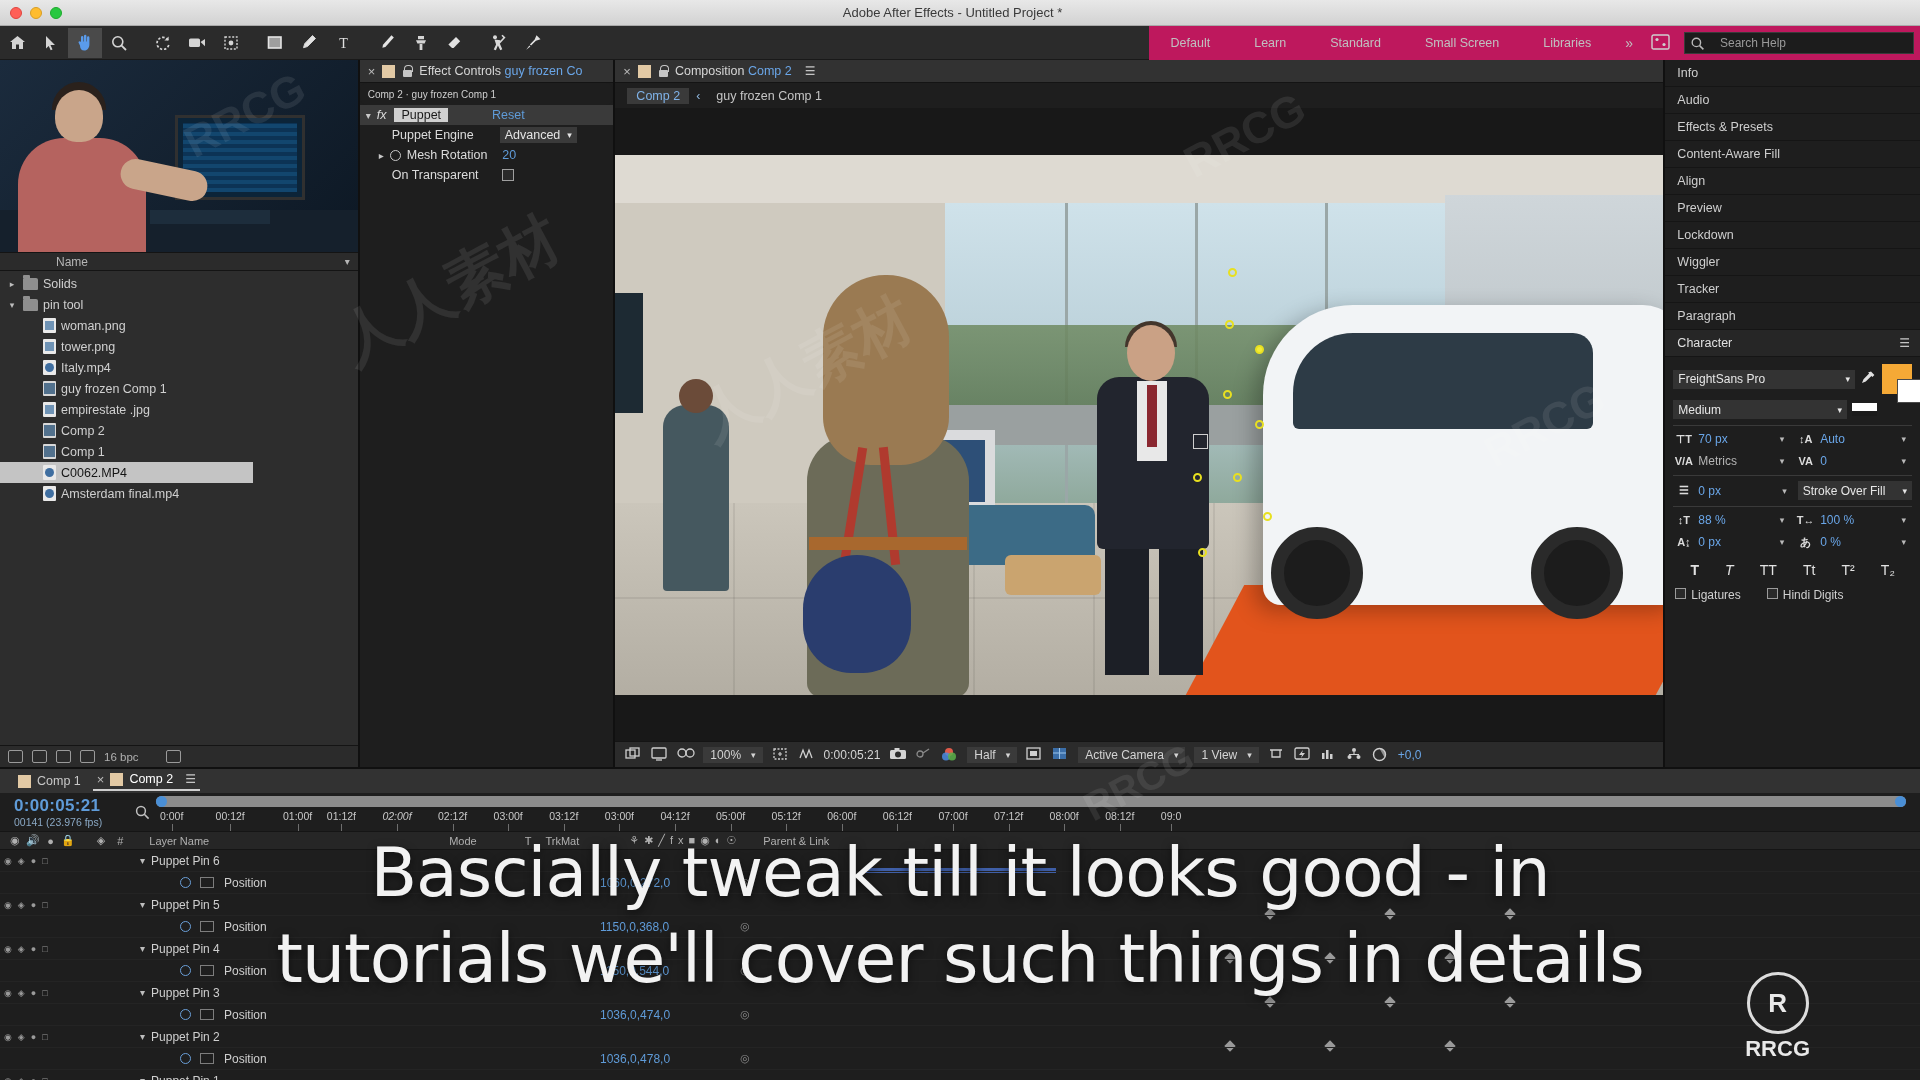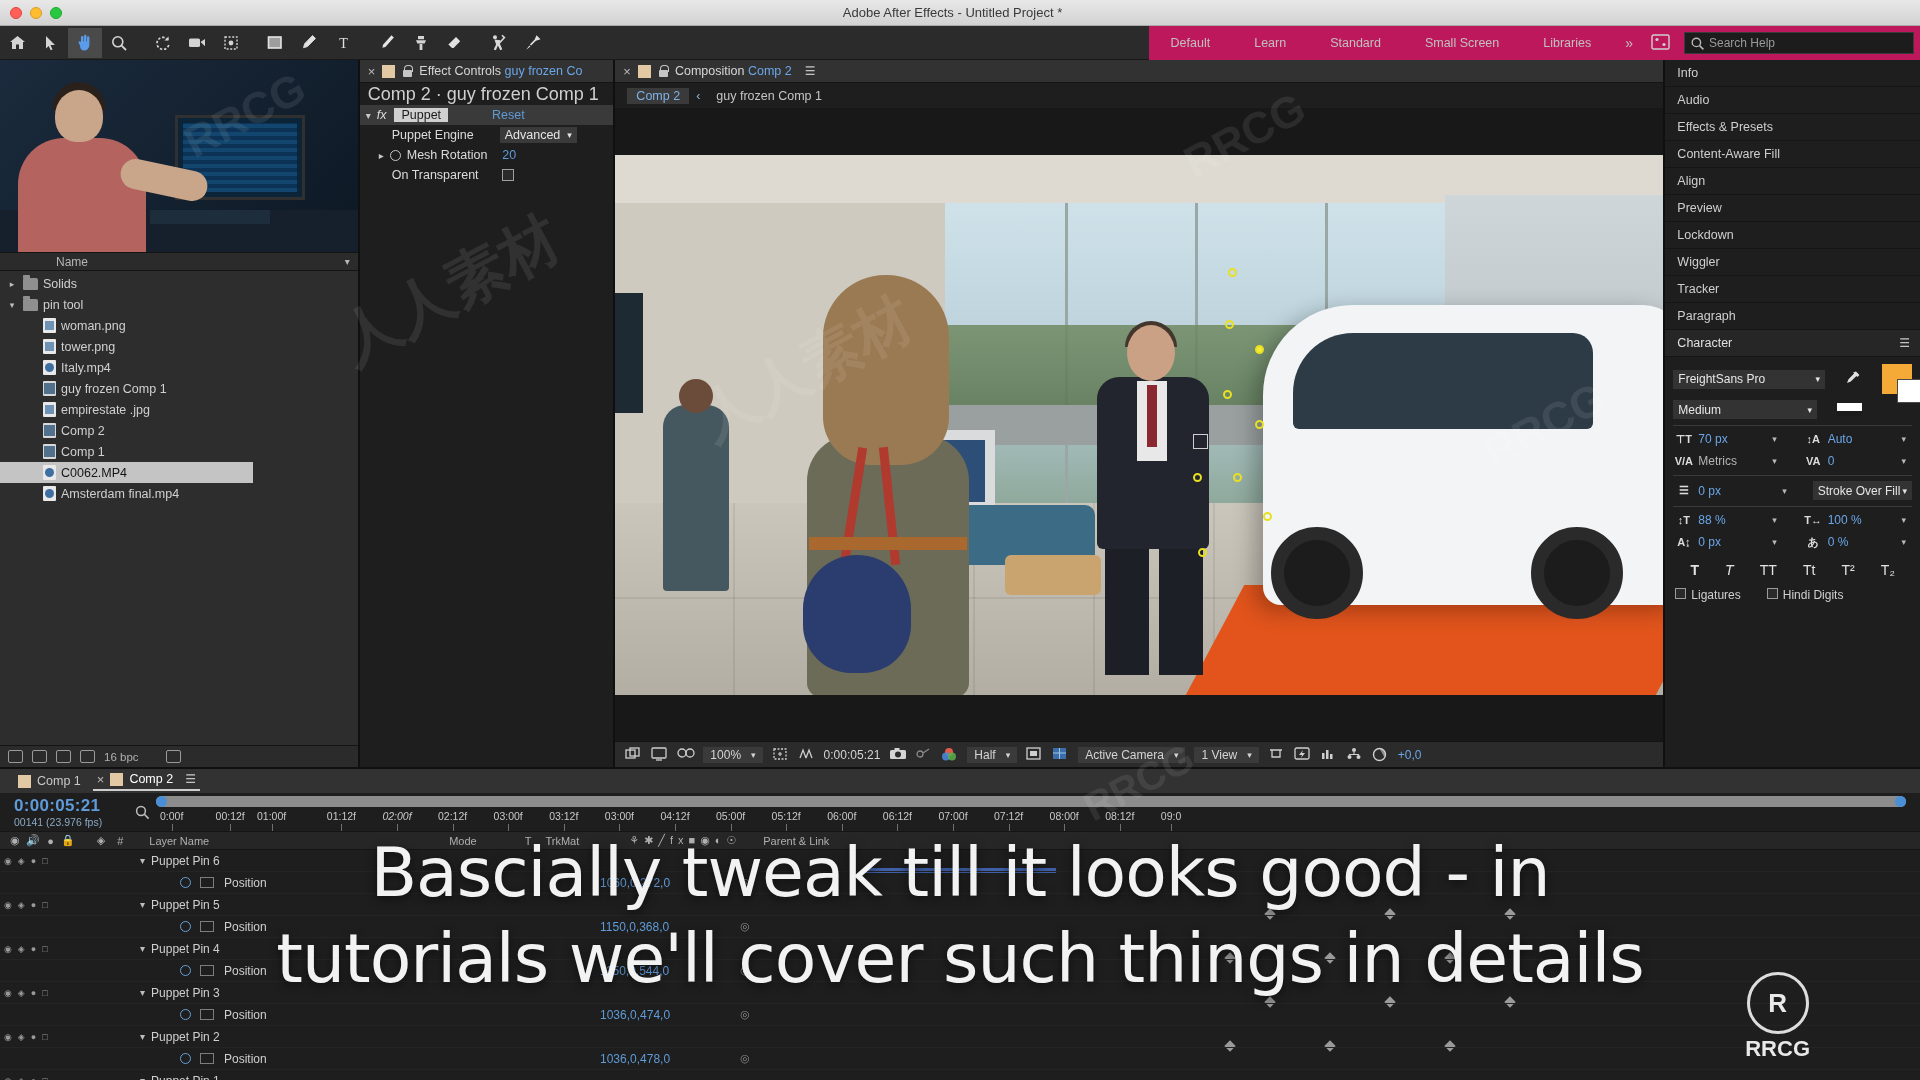--- a/index.html
+++ b/index.html
@@ -44,7 +44,7 @@
   .ws-chev{ padding:0 12px; color:#c0c0c0; font-size:14px; }
   #searchbox{
     width:230px; height:22px; background:#1c1c1c; border:1px solid #3a3a3a;
-    display:flex; align-items:center; padding-left:6px; gap:5px; margin-left:8px;
+    display:flex; align-items:center; padding-left:6px; gap:16px; margin-left:8px;
     color:#9a9a9a; font-size:12px;
   }
   

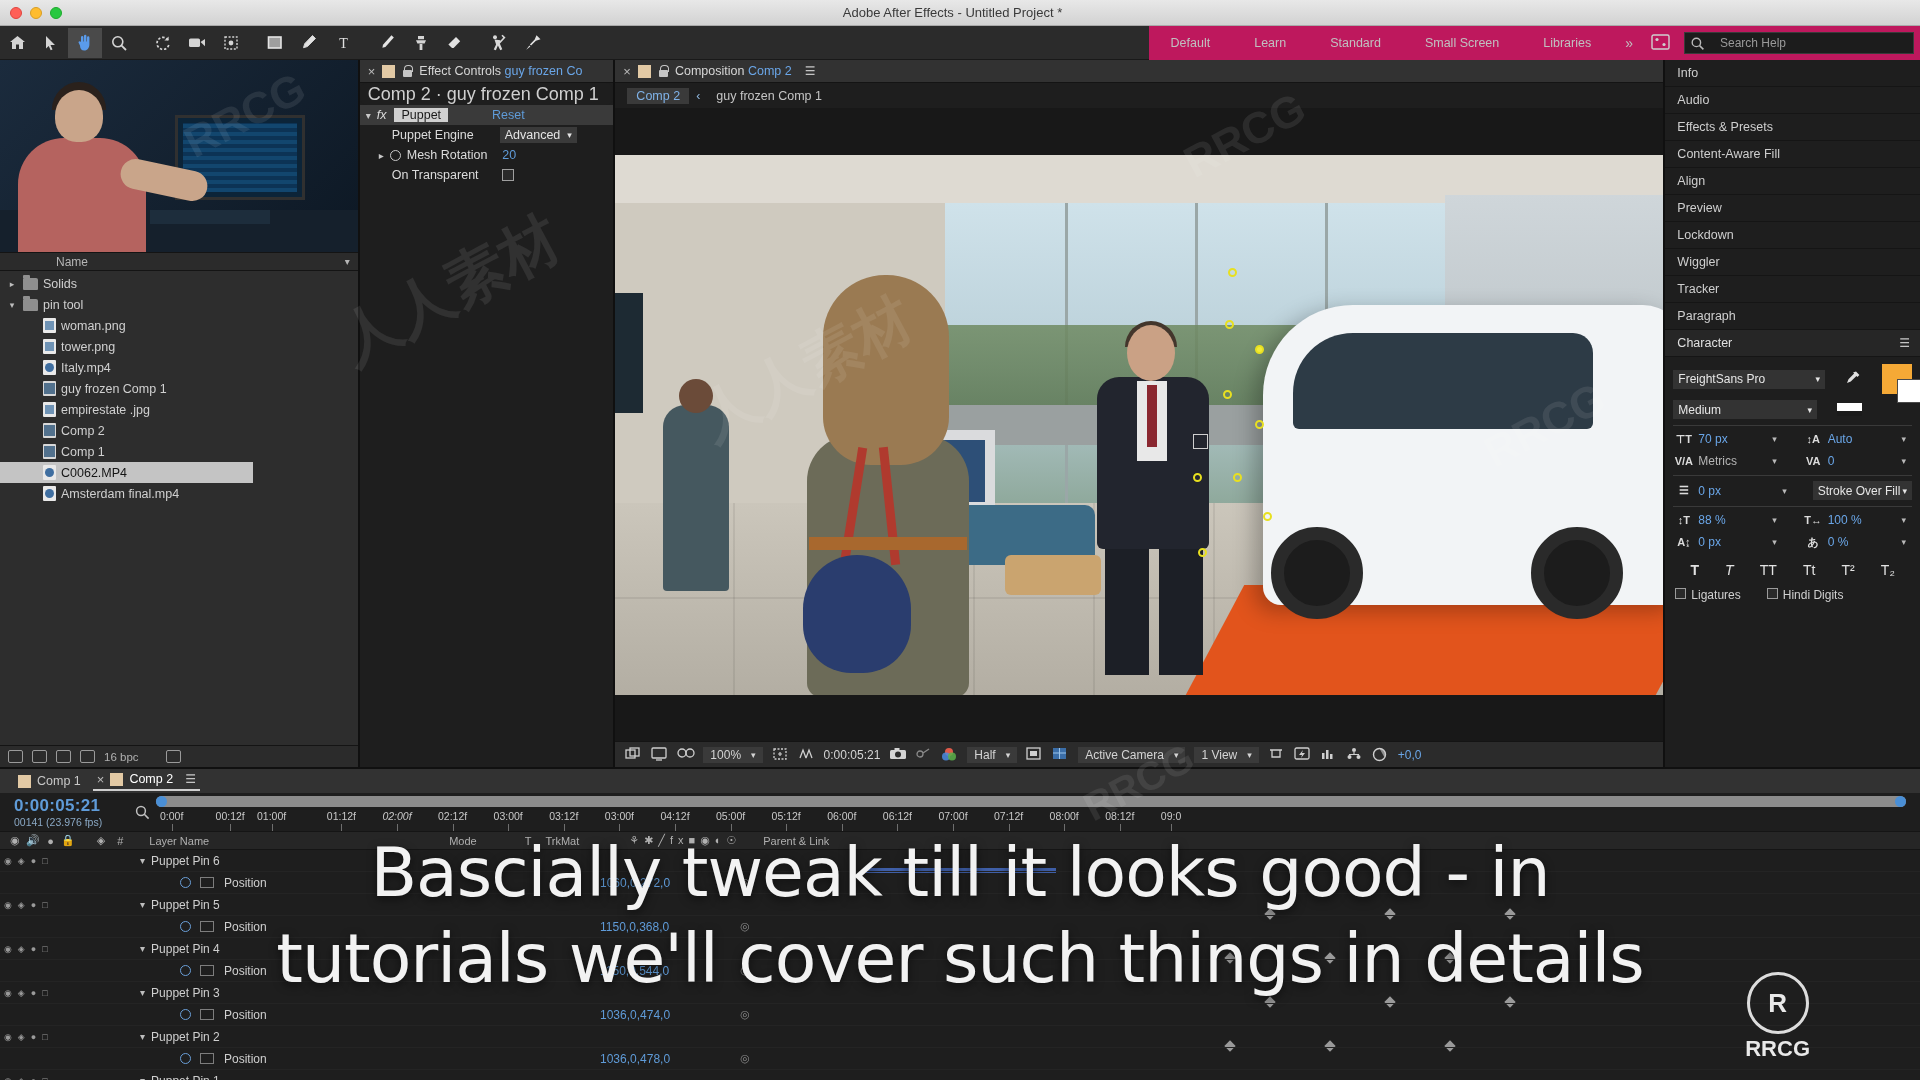--- a/index.html
+++ b/index.html
@@ -111,7 +111,7 @@
   .ptitle b{ color:#6aa6e8; font-weight:normal; }
   .hamb{ margin-left:6px; color:#c4c4c4; font-size:12px;}
   #fxsub{ height:22px; display:flex;align-items:center; padding-left:8px;
-          font-size:18px; color:#cfcfcf; background:#1e1e1e;border-radius:7px; }
+          font-size:10px; color:#cfcfcf; background:#1e1e1e;border-radius:7px; }
   .fxrow{ height:20px; display:flex; align-items:center; font-size:12.5px; }
   #fxline{ background:#3a3a3a; }
   .fxname{ color:#dcdcdc; }

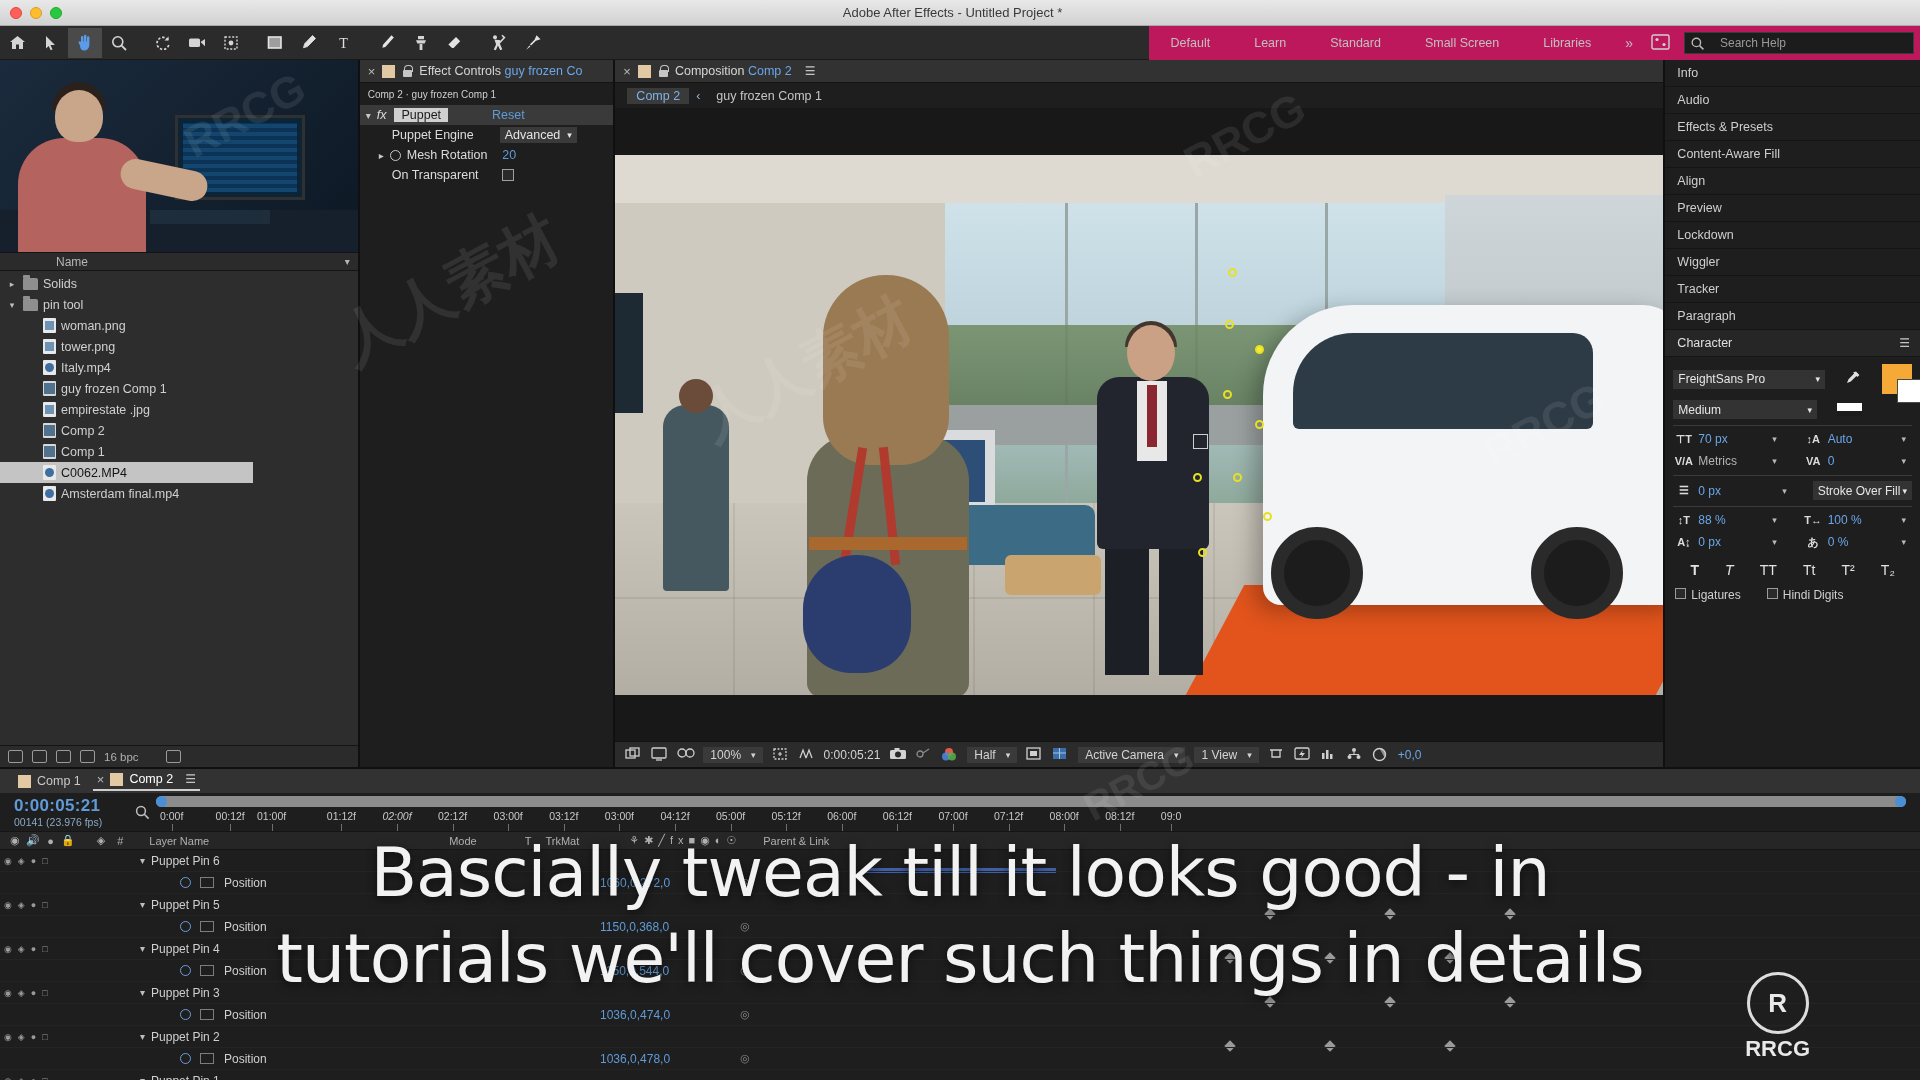--- a/index.html
+++ b/index.html
@@ -205,7 +205,7 @@
   .rrow.hdr{ background:#262626; justify-content:space-between; padding-right:10px;
              color:#e0e0e0; }
   #charpanel{ padding:7px 8px 0 8px; }
-  .crow{ display:flex; align-items:center; gap:20px; margin-bottom:6px; }
+  .crow{ display:flex; align-items:center; gap:5px; margin-bottom:6px; }
   .fsel{ flex:1; background:#333; height:19px; display:flex;align-items:center;
          justify-content:space-between; padding:0 5px; color:#e6e6e6; font-size:12px;}
   .eyedrop{ width:17px; }

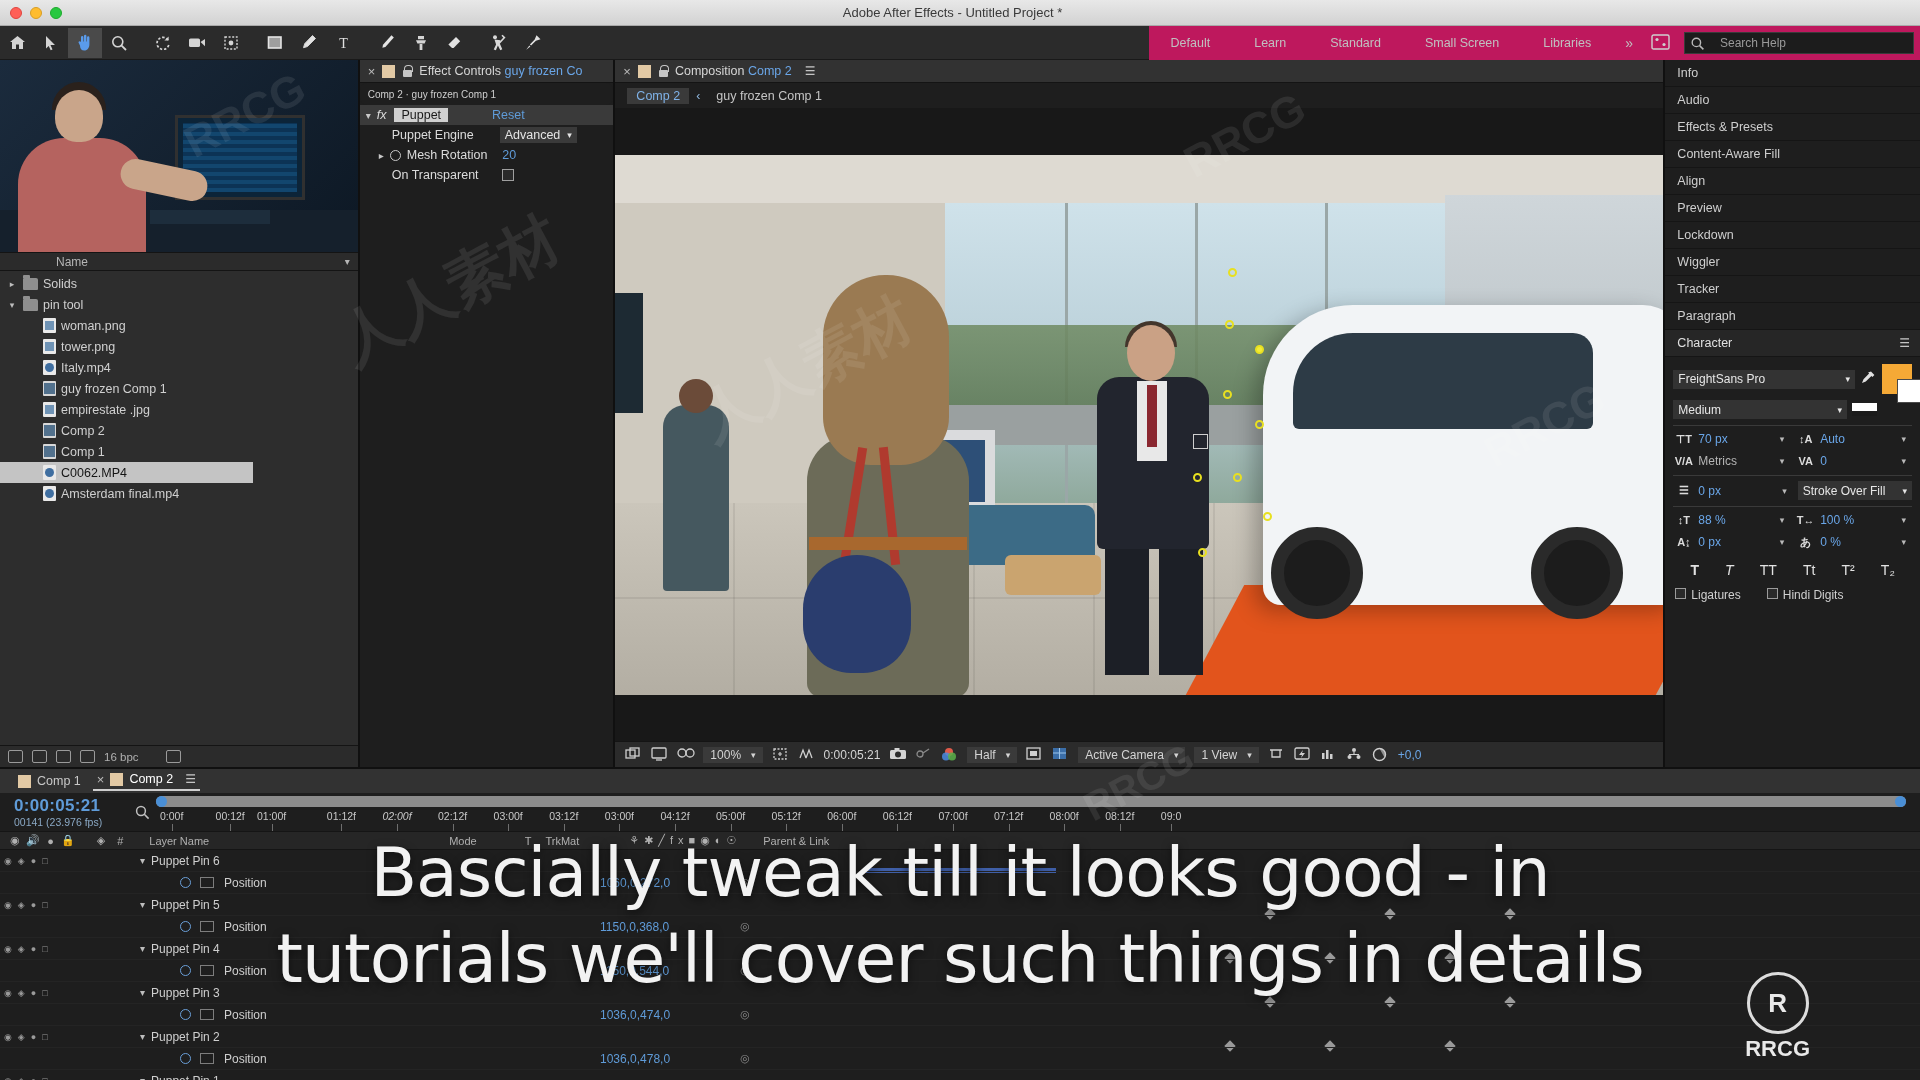--- a/index.html
+++ b/index.html
@@ -860,7 +860,7 @@
       <div id="ticks">
           <div class="tick" style="left: 4px;"><span>0:00f</span><i></i></div>
           <div class="tick" style="left: 59.6px;"><span>00:12f</span><i></i></div>
-          <div class="tick" style="left: 101px;"><span>01:00f</span><i></i></div>
+          <div class="tick" style="left: 127px;"><span>01:00f</span><i></i></div>
           <div class="tick" style="left: 170.8px;"><span>01:12f</span><i></i></div>
           <div class="tick" style="left: 226.4px; font-style: italic;"><span>02:00f</span><i></i></div>
           <div class="tick" style="left: 282px;"><span>02:12f</span><i></i></div>

